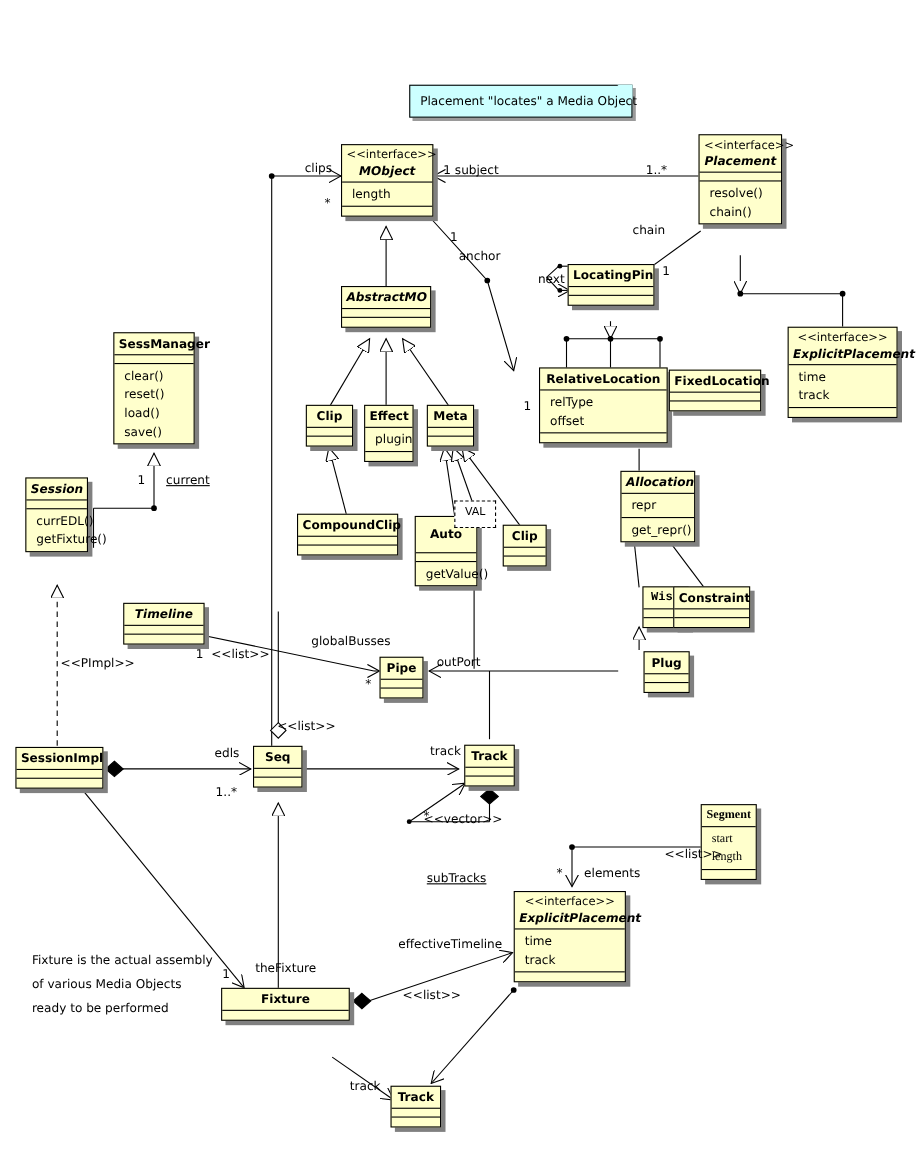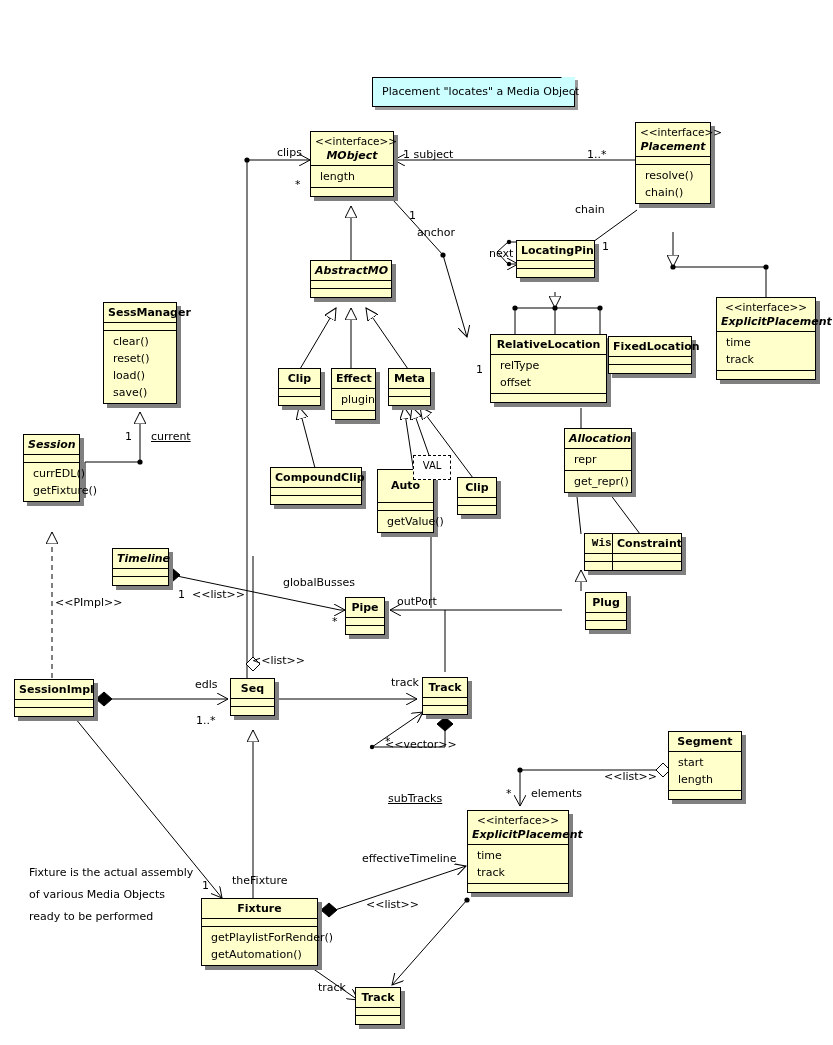--- a/index.html
+++ b/index.html
@@ -332,7 +332,7 @@
     <div class="sec empty"></div>
   </div>
 
-  <div class="cls" style="left:112px;top:548px;width:57px;">
+  <div class="cls" style="left:112px;top:548px;width:74px;">
     <div class="sec">
       <div class="nm ital">Timeline</div>
     </div>

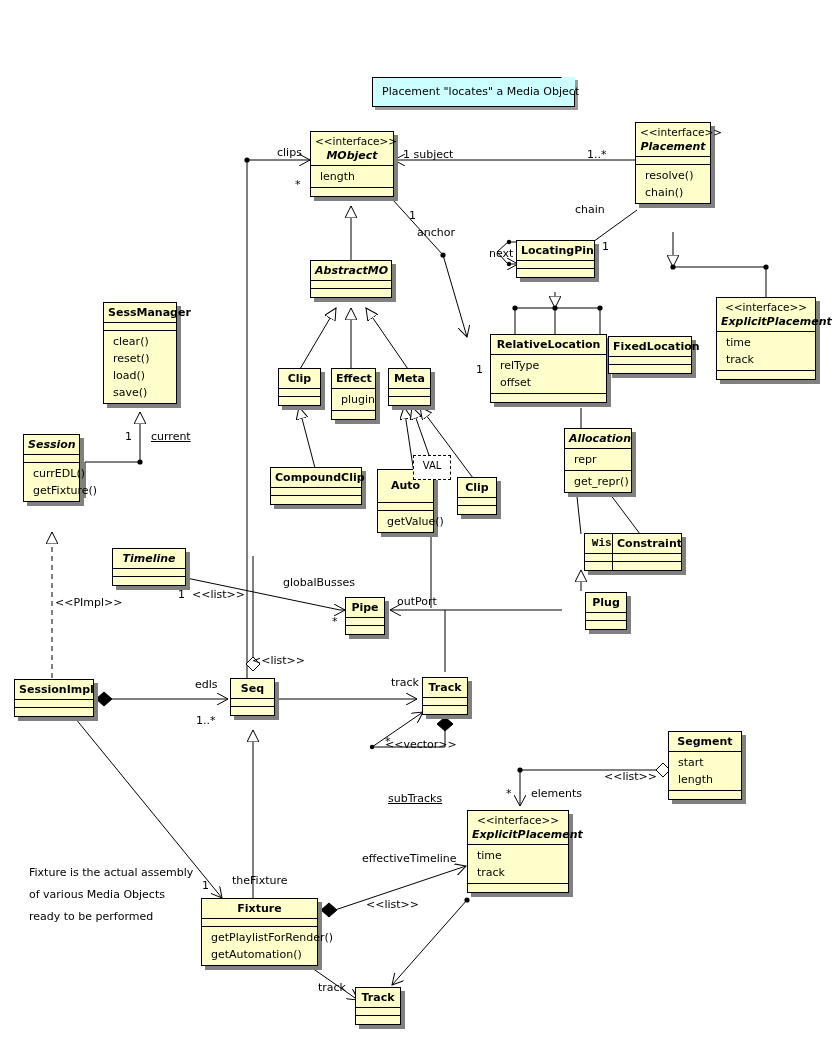--- a/index.html
+++ b/index.html
@@ -400,7 +400,7 @@
     <div class="sec empty"></div>
   </div>
 
-  <div class="cls" style="left:668px;top:731px;width:74px;">
+  <div class="cls" style="left:637px;top:731px;width:51px;font-family:Liberation Serif, serif;">
     <div class="sec">
       <div class="nm">Segment</div>
     </div>

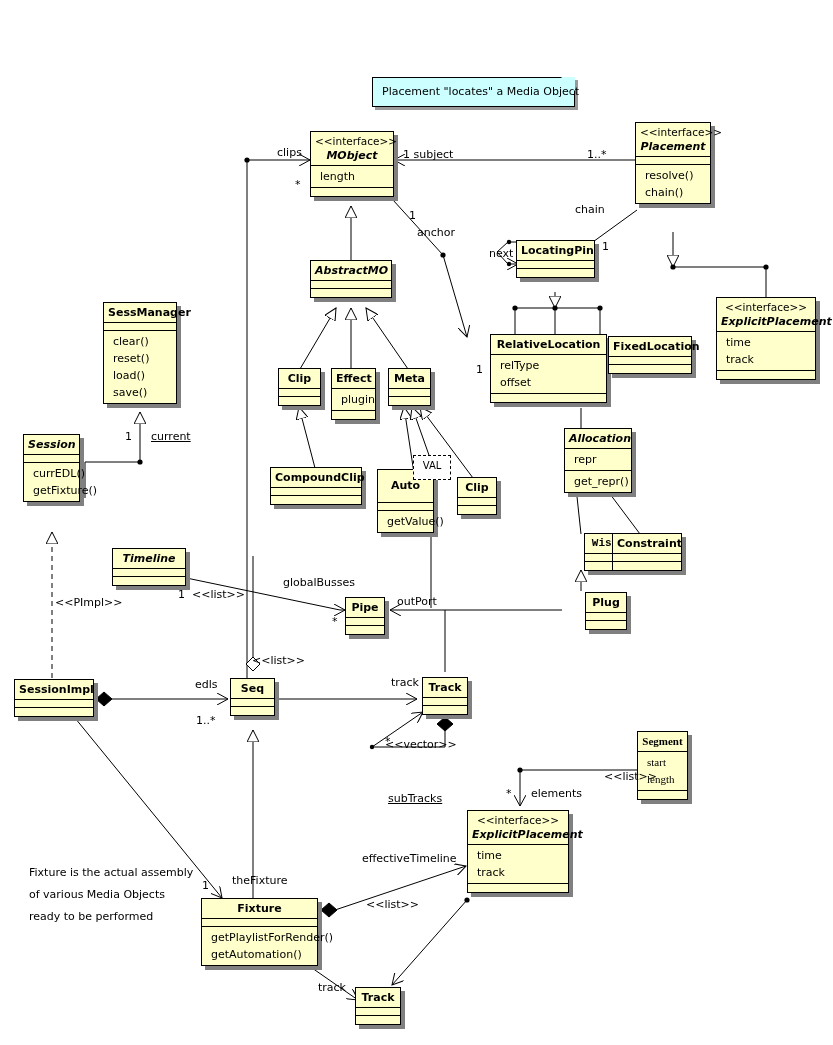--- a/index.html
+++ b/index.html
@@ -428,10 +428,6 @@
       <div class="nm">Fixture</div>
     </div>
     <div class="sec empty"></div>
-    <div class="sec">
-      <div class="attr">getPlaylistForRender()</div>
-      <div class="attr">getAutomation()</div>
-    </div>
   </div>
 
   <div class="cls" style="left:355px;top:987px;width:46px;">

